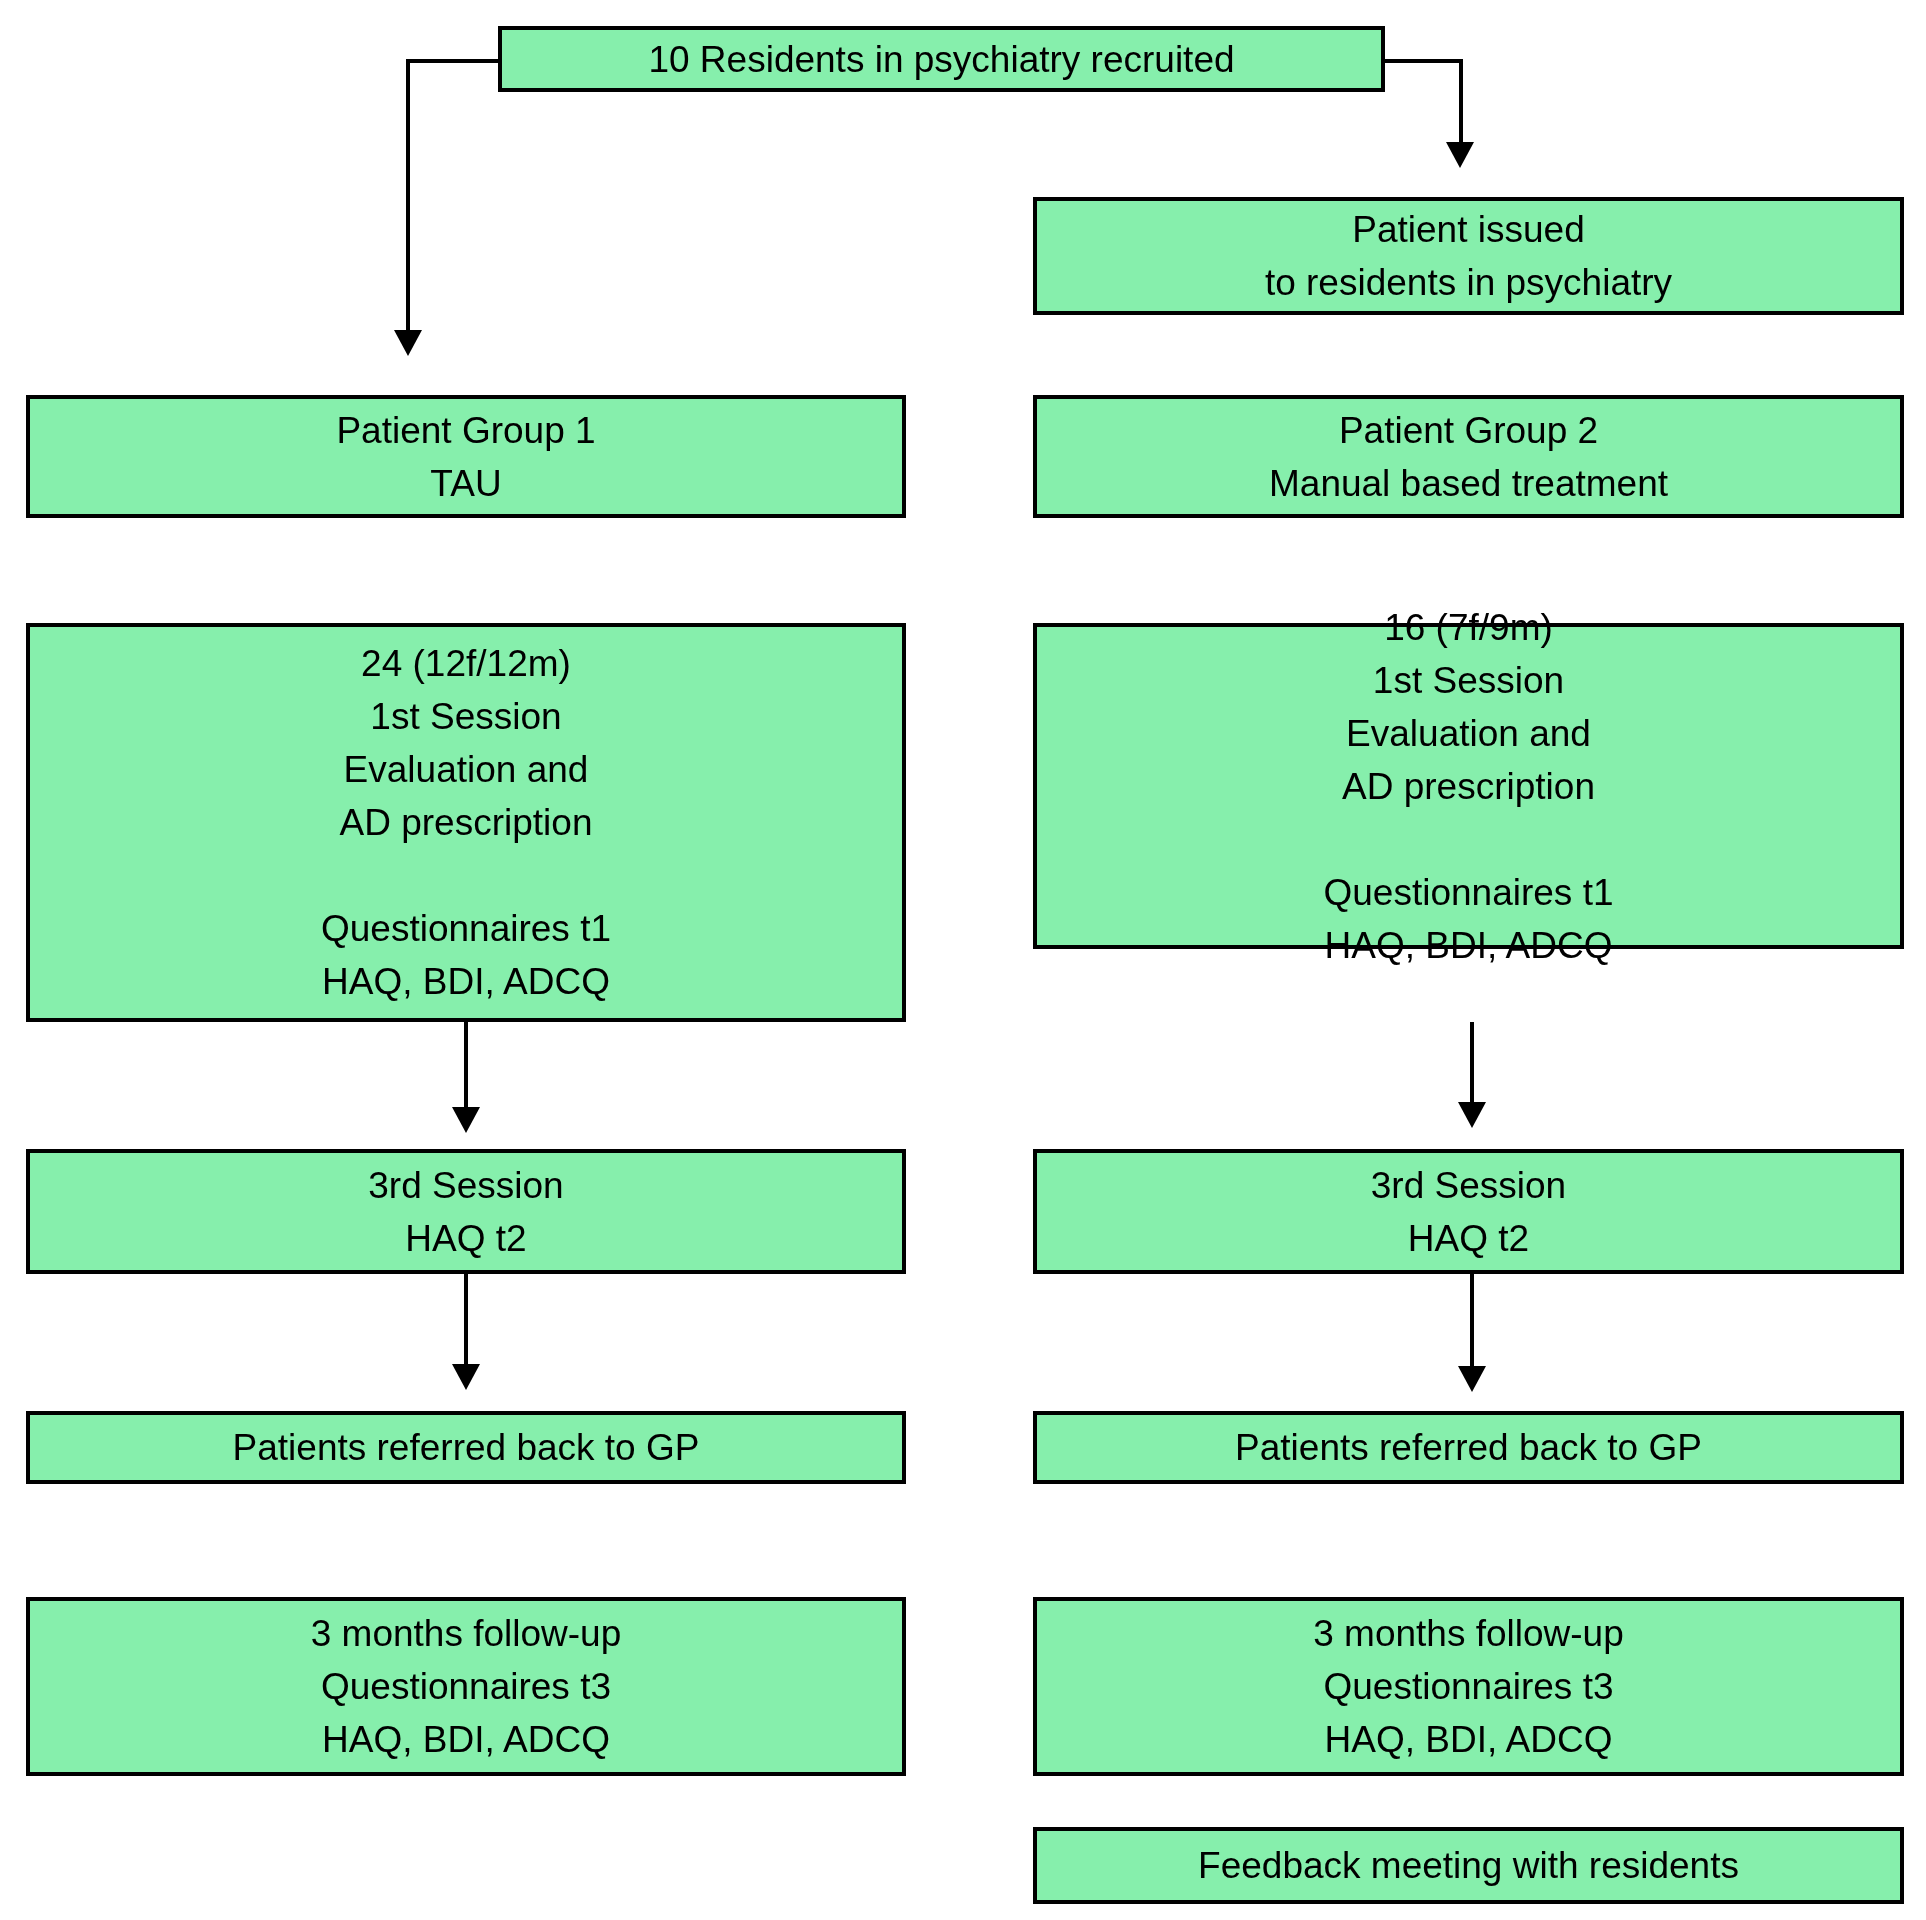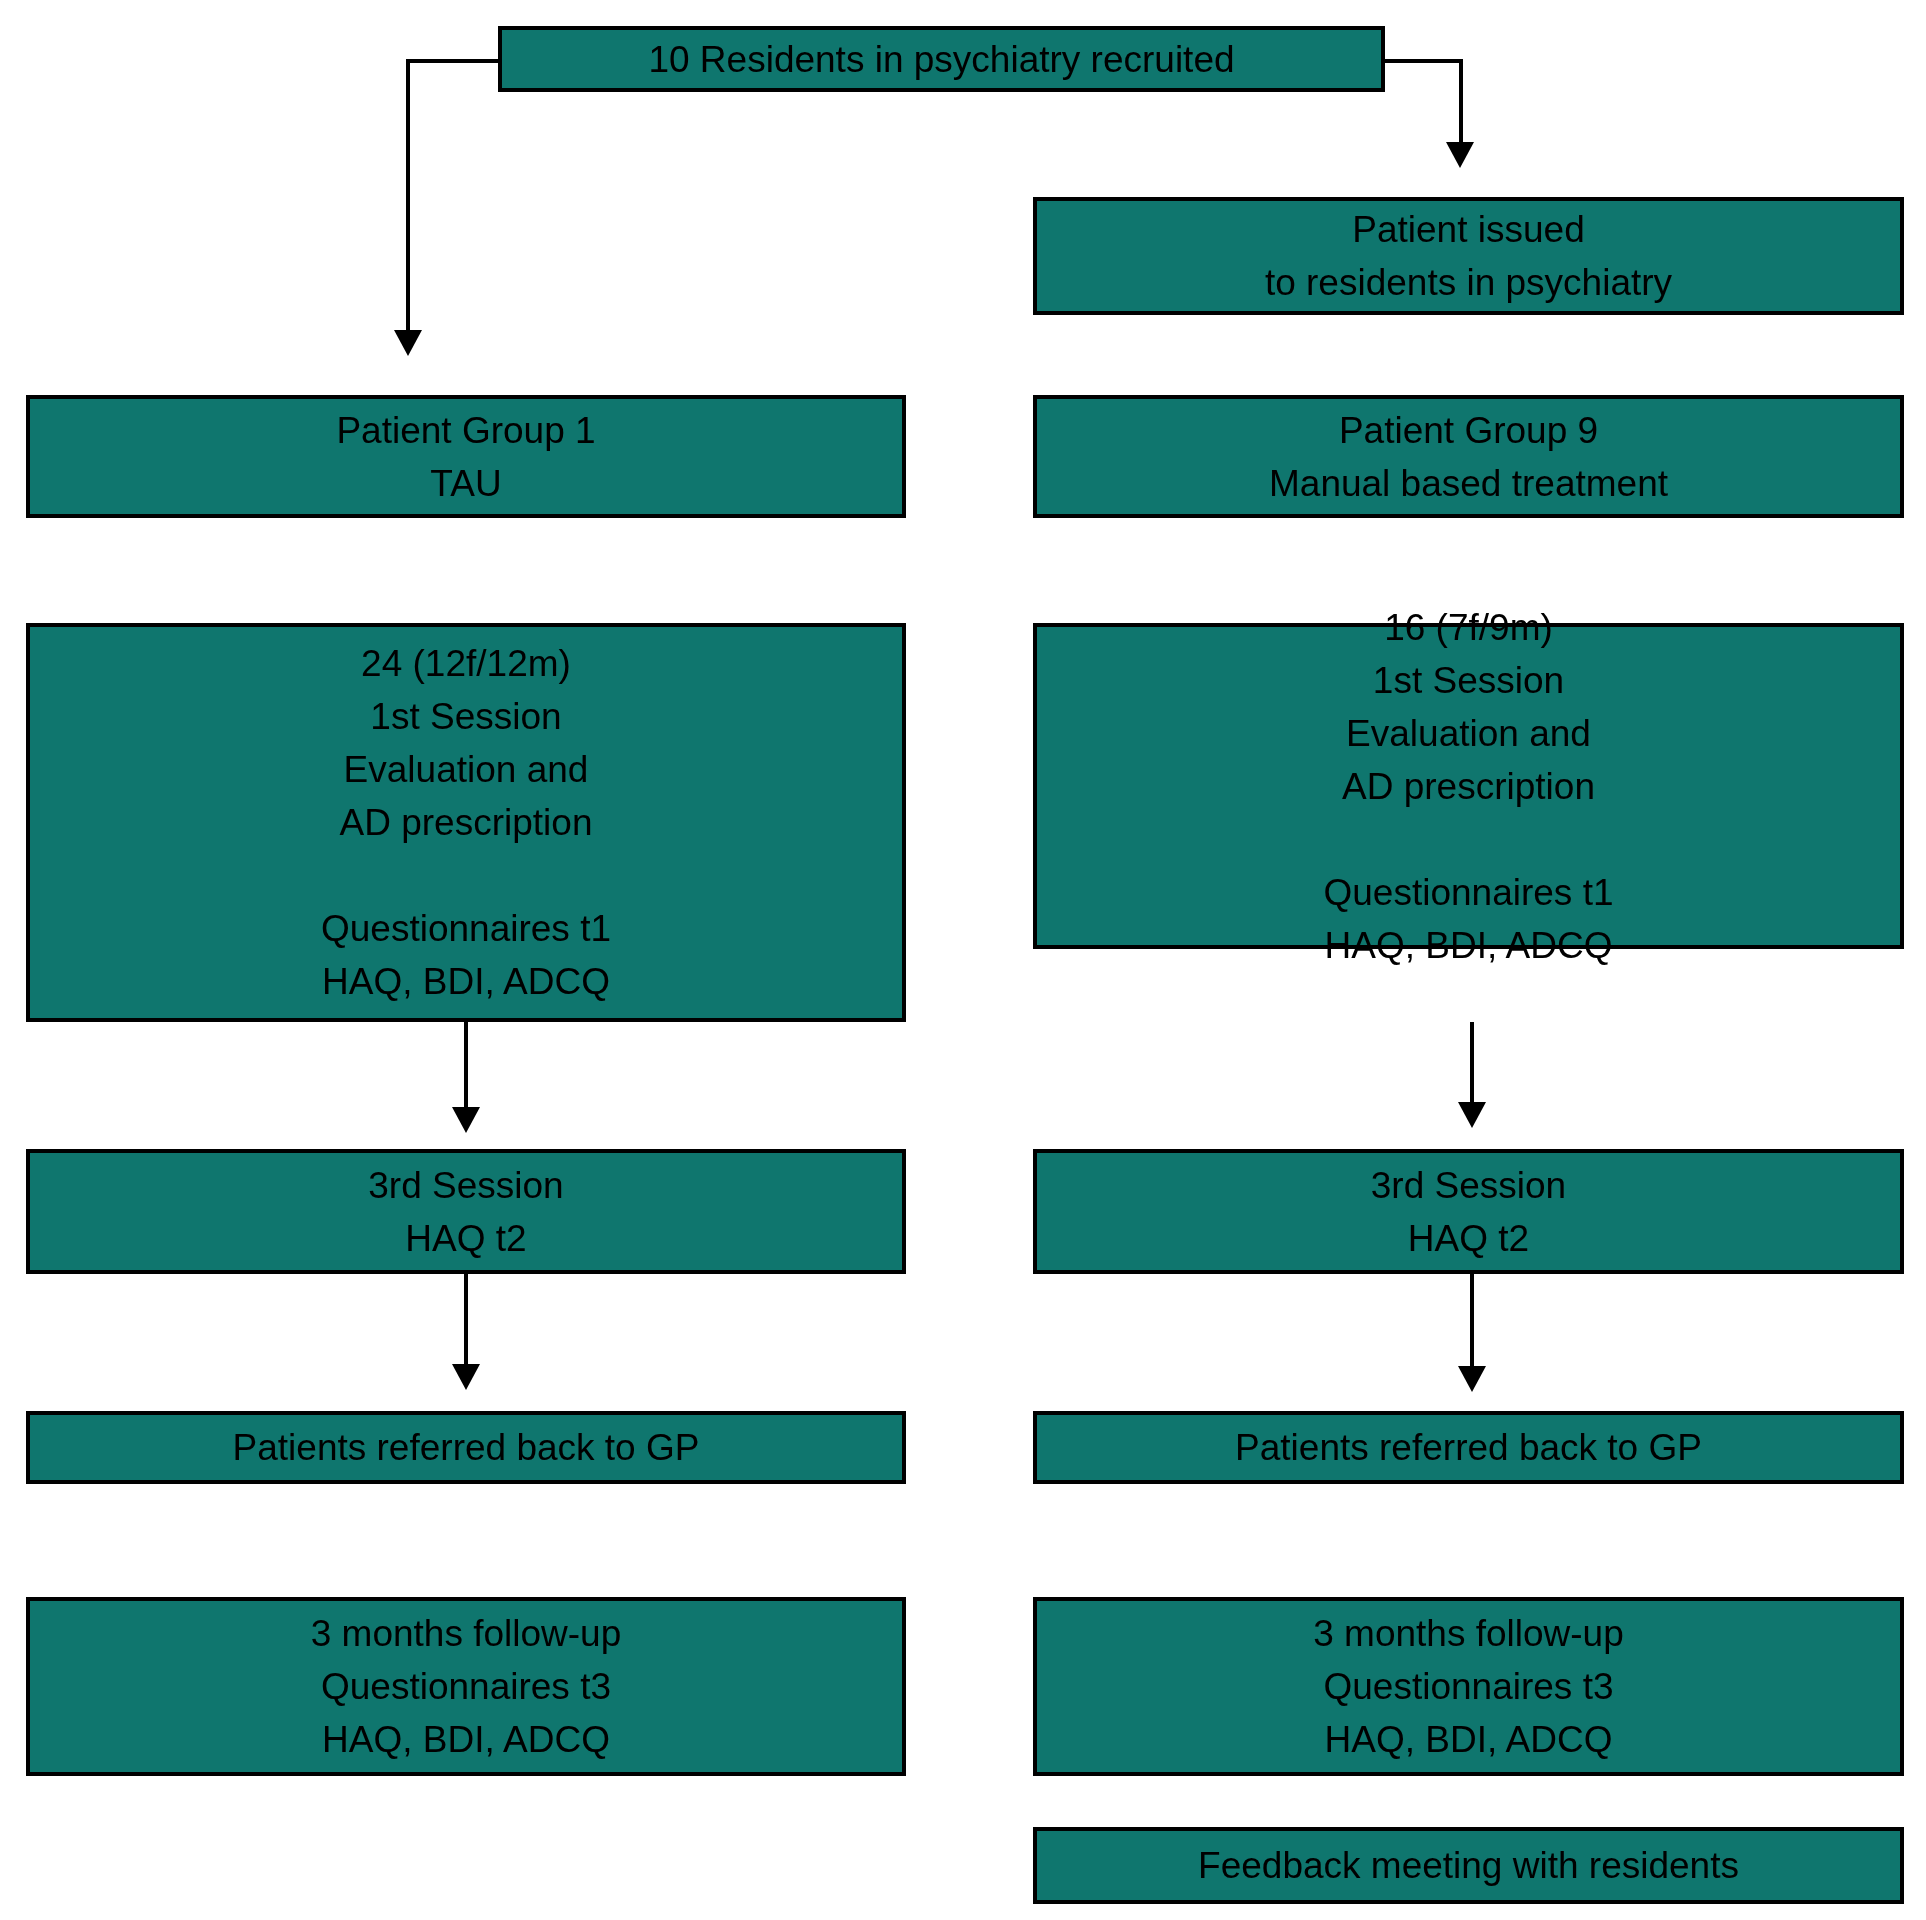--- a/index.html
+++ b/index.html
@@ -19,7 +19,7 @@
     position: absolute;
     box-sizing: border-box;
     border: 4.2px solid #000000;
-    background: #0f766e;
+    background: #86efac;
     display: flex;
     flex-direction: column;
     justify-content: center;

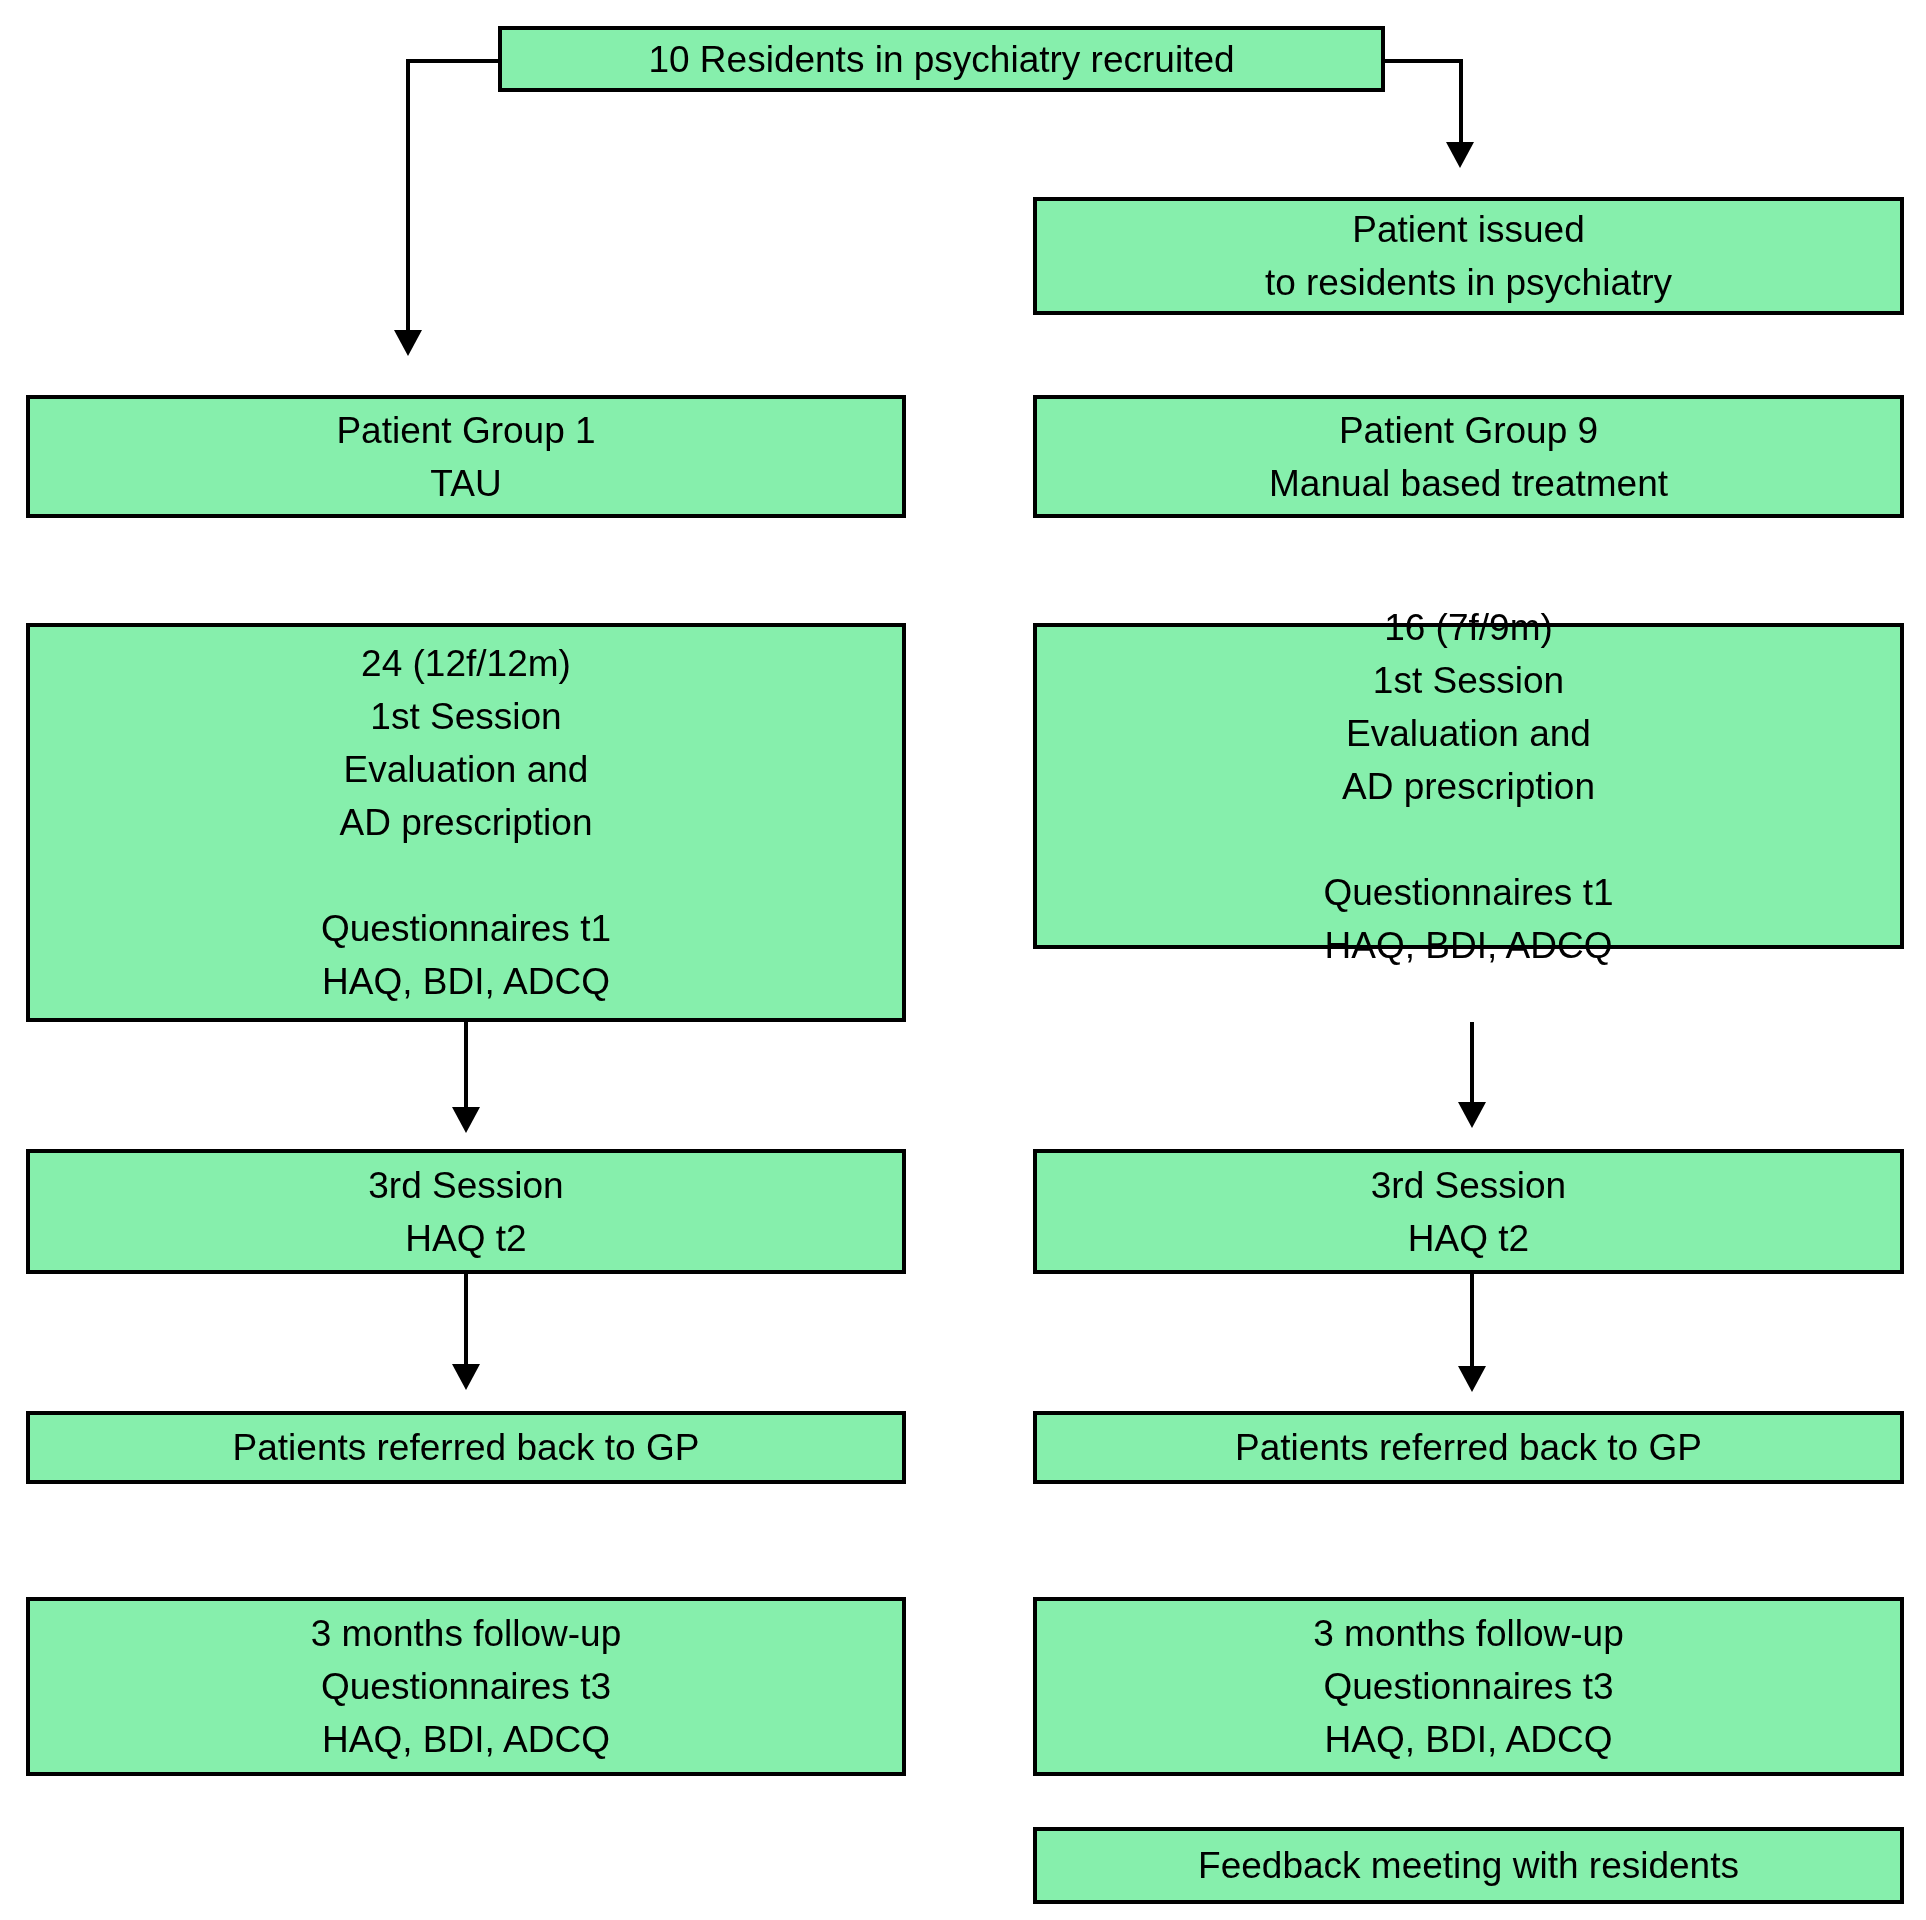--- a/index.html
+++ b/index.html
@@ -79,7 +79,7 @@
   </div>
 
   <div class="box" style="left:1033px; top:395px; width:871px; height:123px;">
-    <div class="line">Patient Group 9</div>
+    <div class="line">Patient Group 2</div>
     <div class="line">Manual based treatment</div>
   </div>
 

